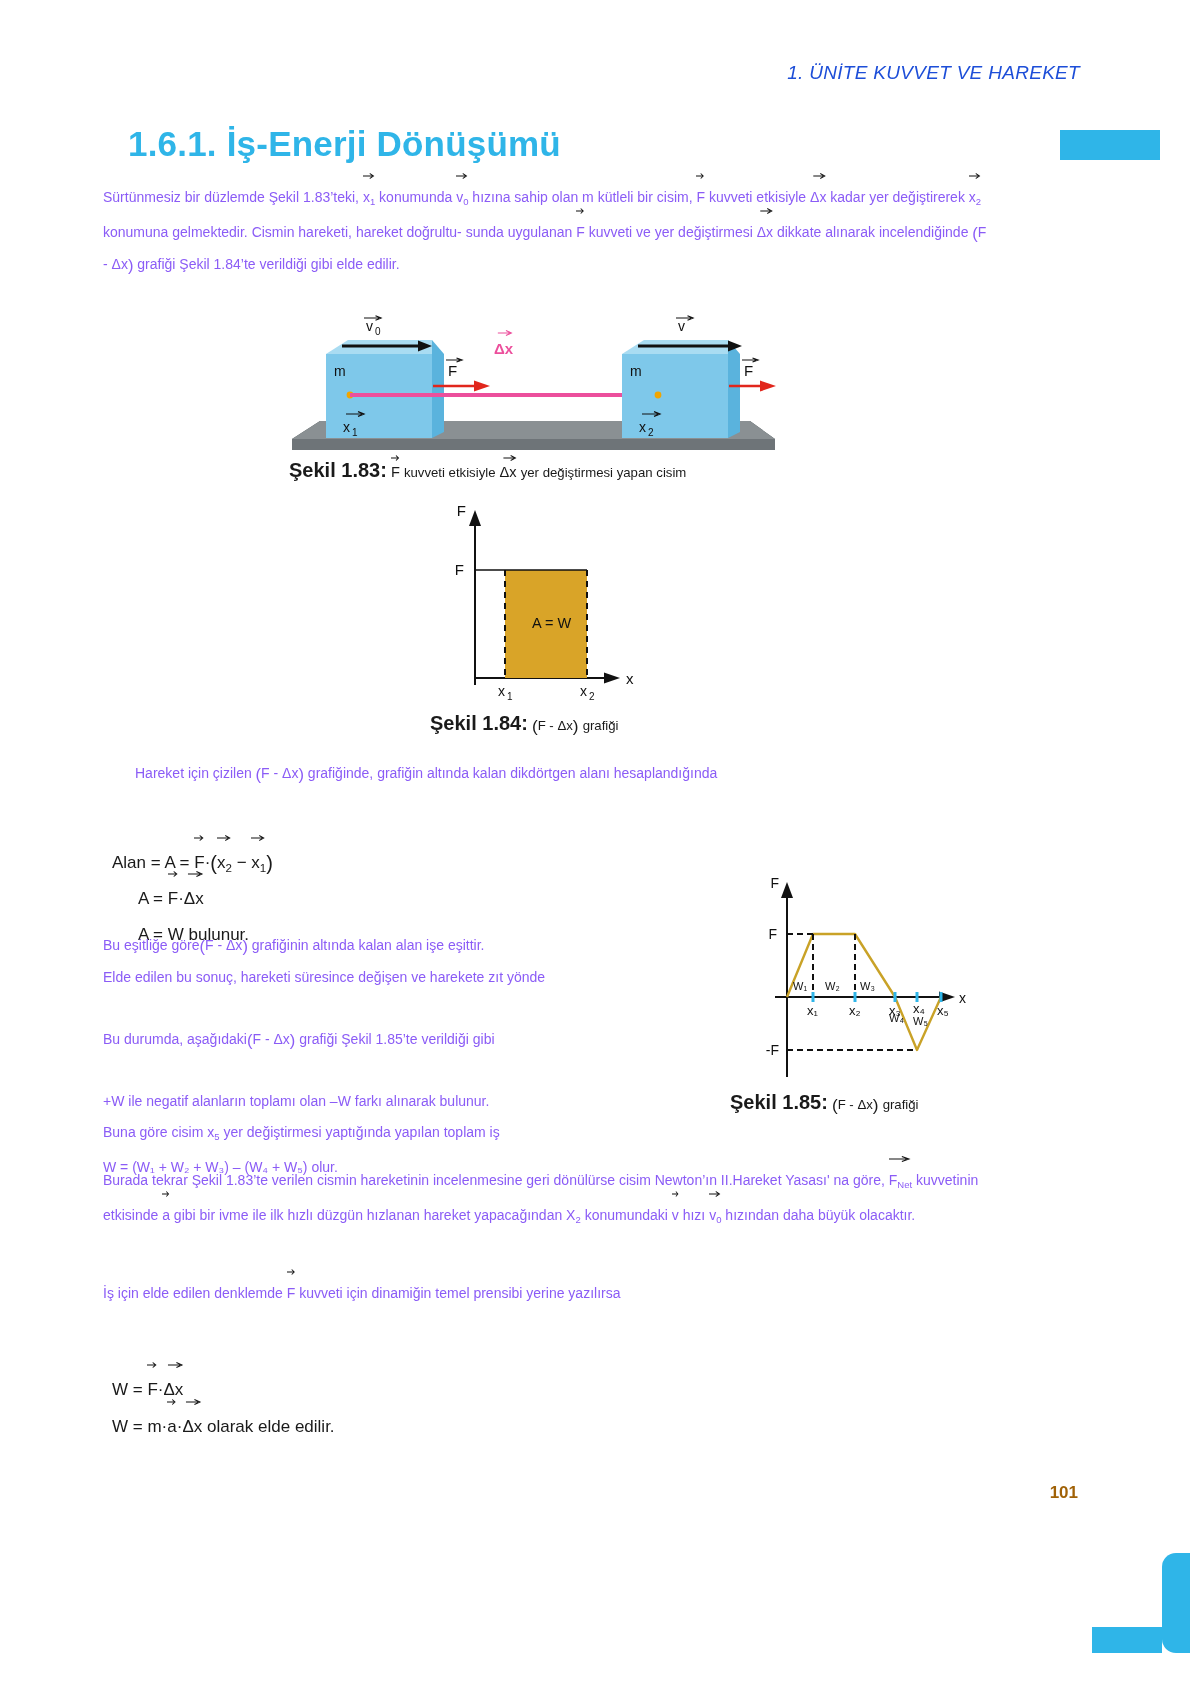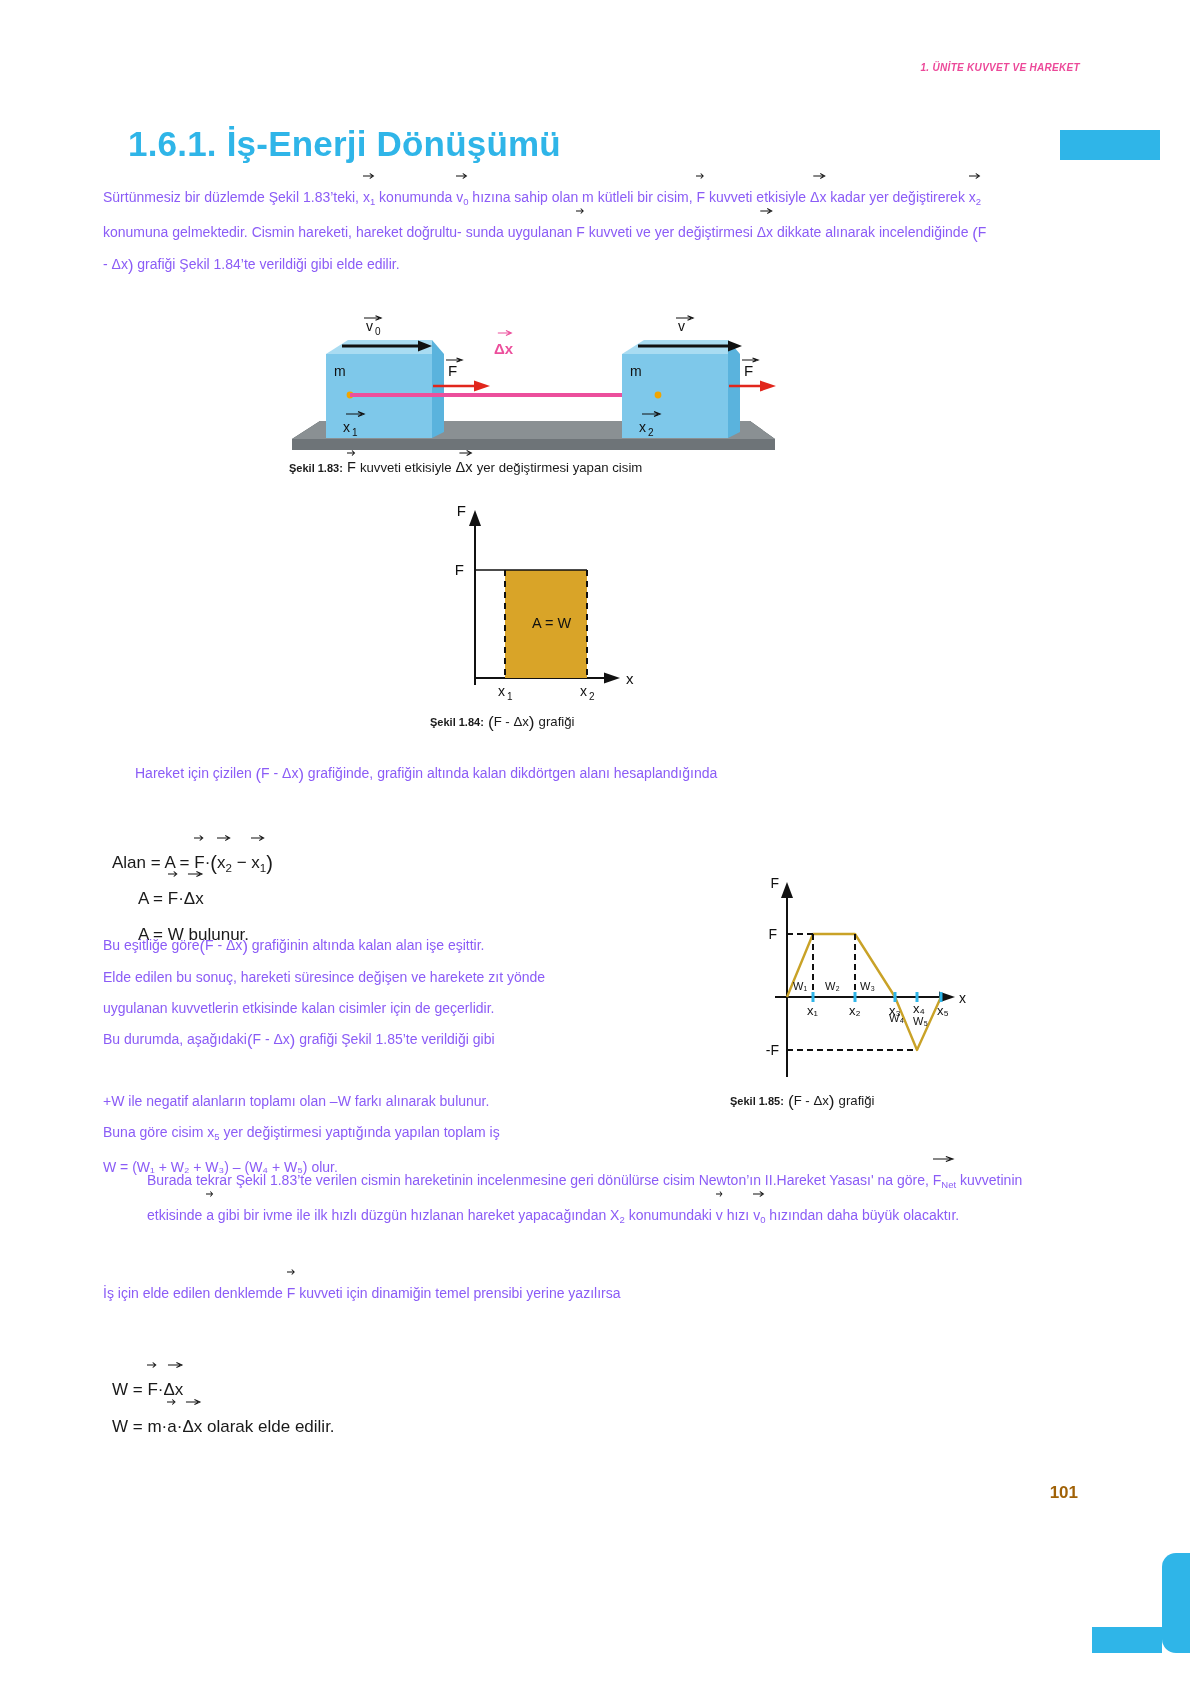--- a/index.html
+++ b/index.html
@@ -17,8 +17,8 @@
   
   .unit-header {
     position:absolute; right:110px; top:62px;
-    font-size:10px; font-style:italic; font-weight:700;
-    color:#ec4899; letter-spacing:0.3px; white-space:nowrap;
+    font-size:19px; font-style:italic; font-weight:400;
+    color:#1d4ed8; letter-spacing:0.3px; white-space:nowrap;
   }
   .header-tab {
     position:absolute; right:30px; top:130px;

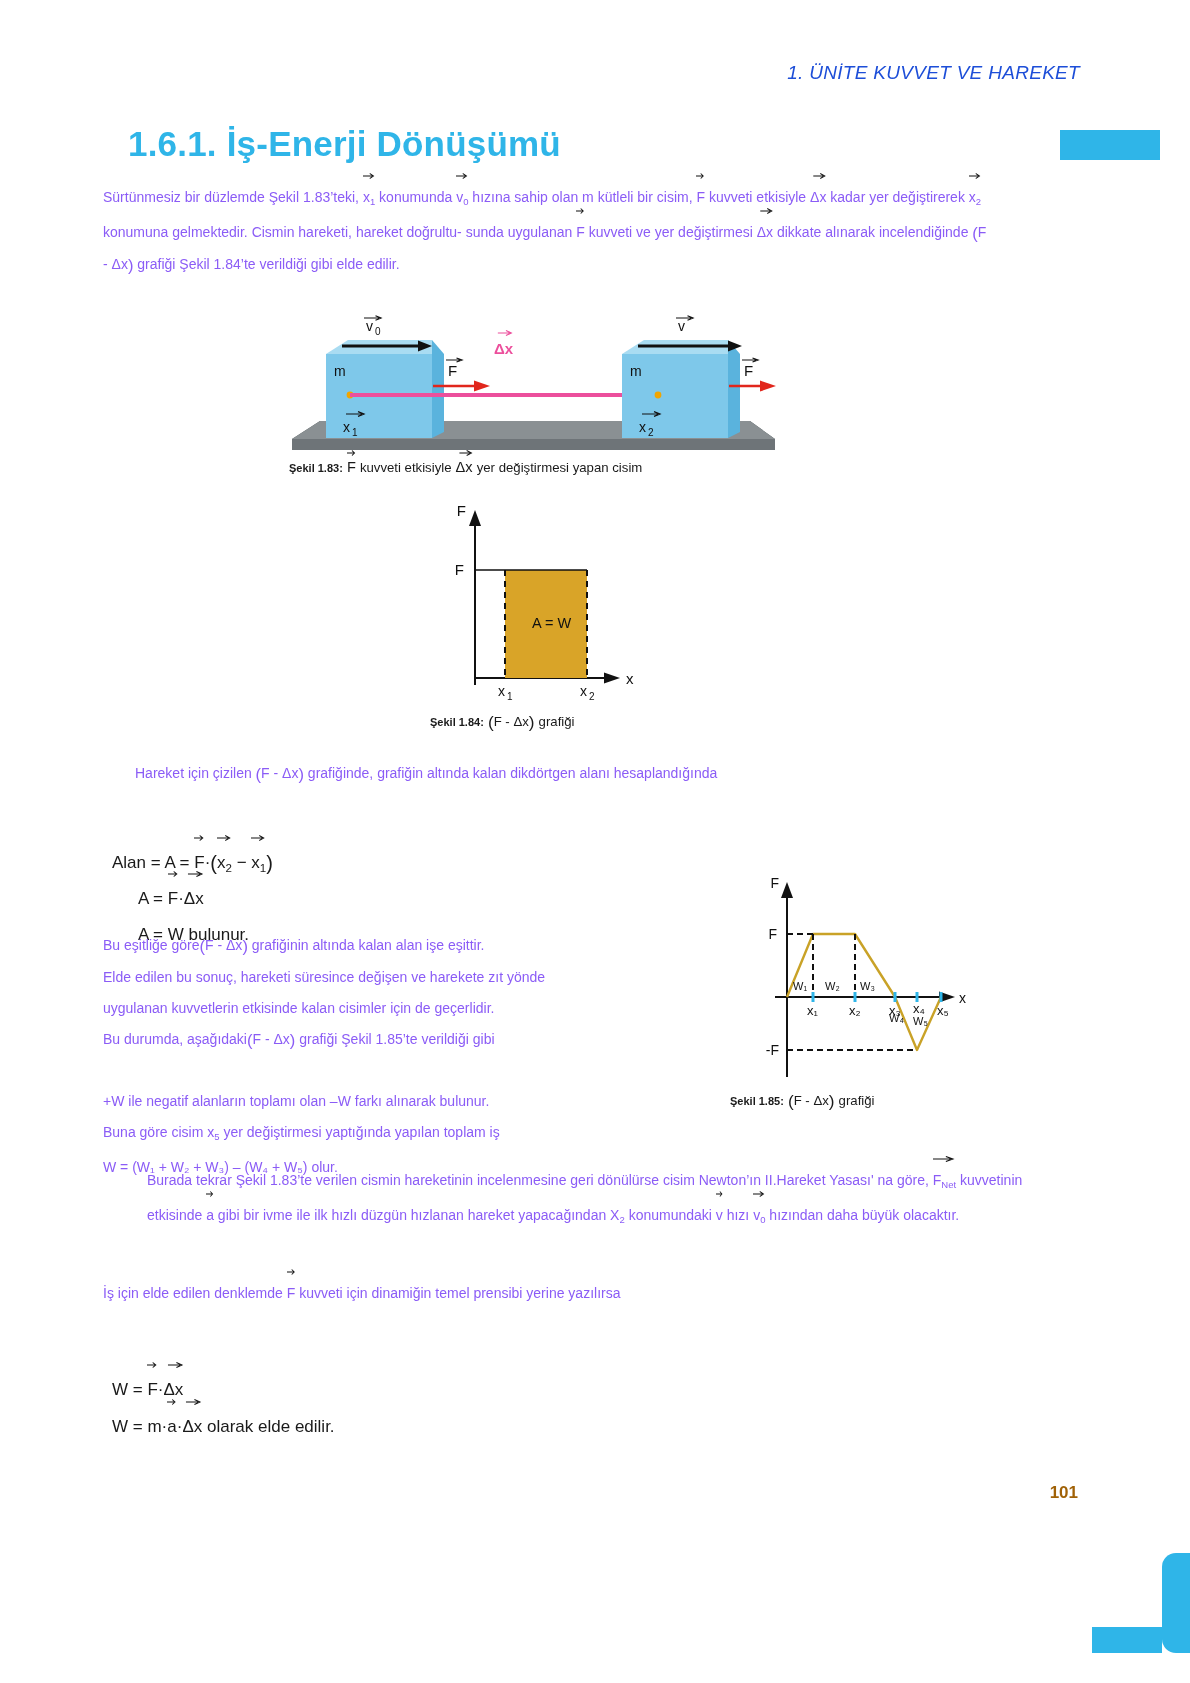--- a/index.html
+++ b/index.html
@@ -53,7 +53,7 @@
   .fig-caption {
     position:absolute; font-size:14.6px; color:#1a1a1a; white-space:nowrap;
   }
-  .fig-caption b { font-weight:700; font-size:11px; }
+  .fig-caption b { font-weight:700; font-size:20px; }
   .cap83 { left:289px; top:459px; }
   .cap84 { left:430px; top:712px;text-align:right; }
   .cap85 { left:730px; top:1091px; }

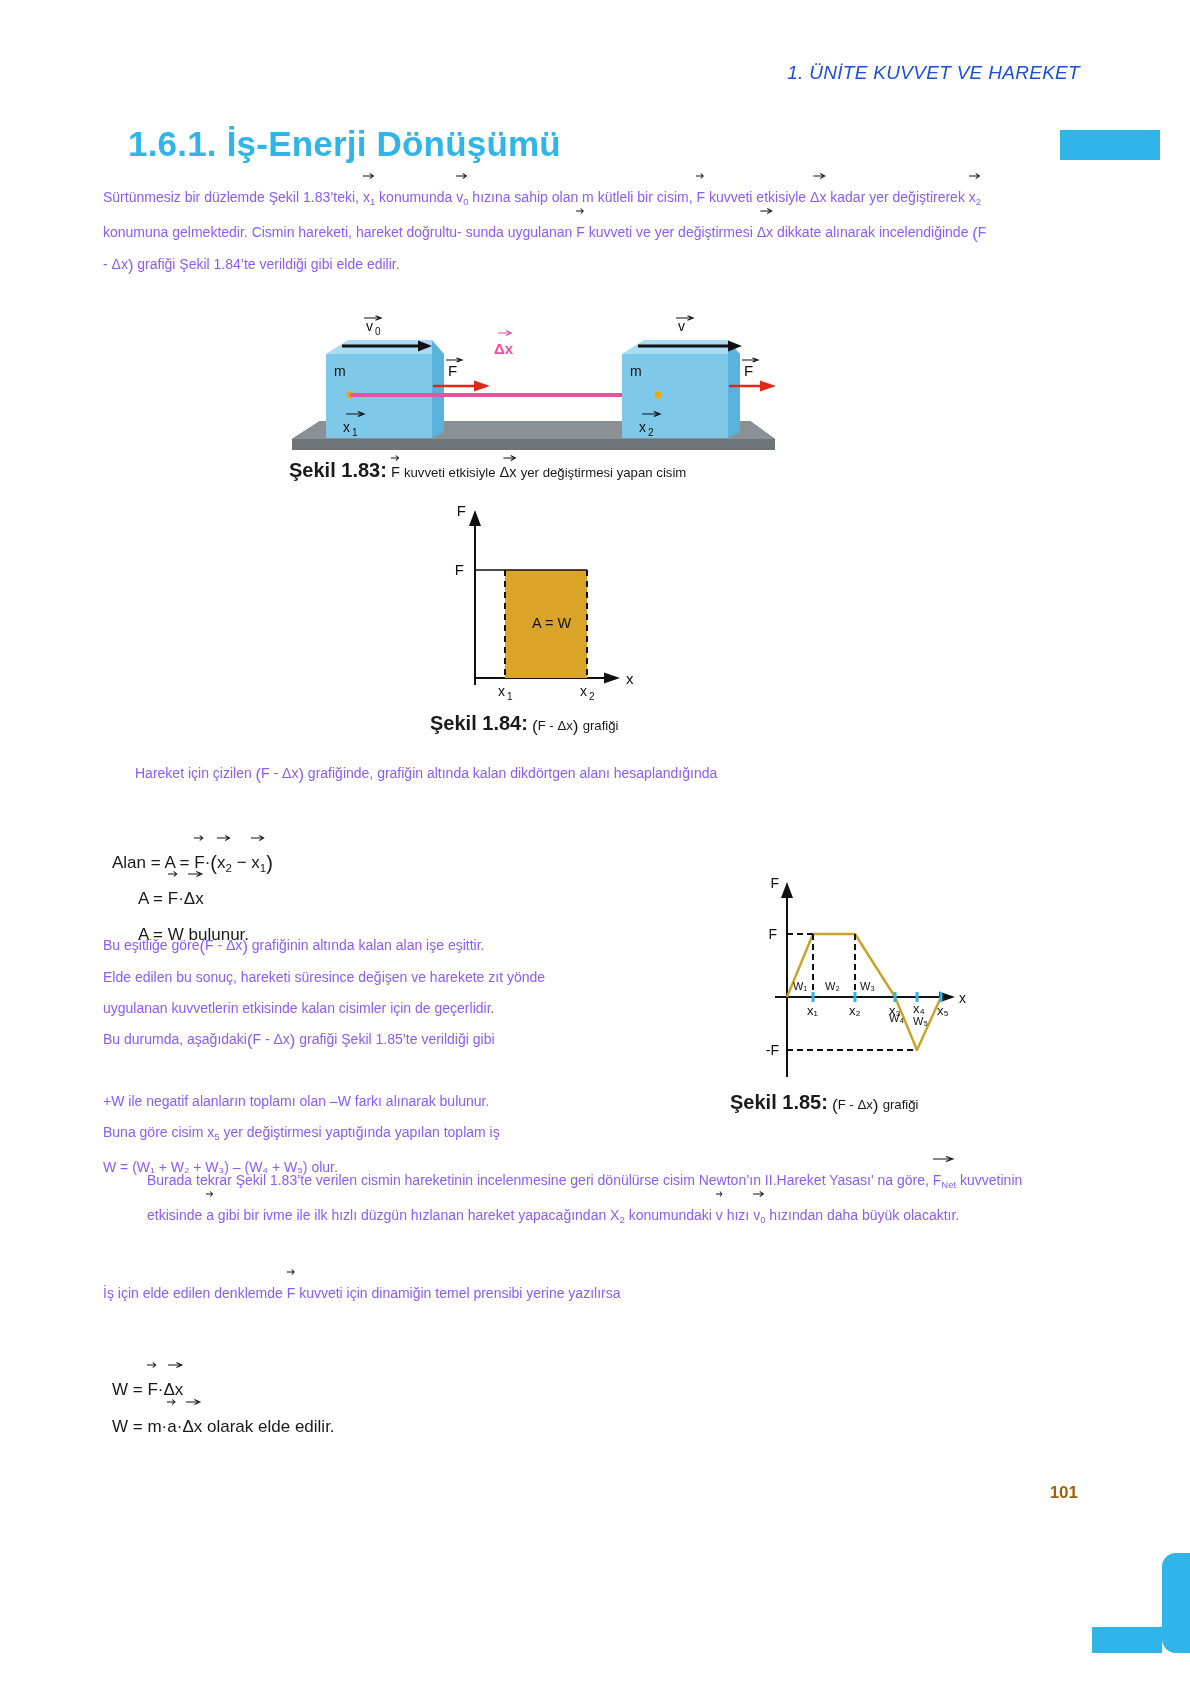--- a/index.html
+++ b/index.html
@@ -309,7 +309,7 @@
     <span>Bu eşitliğe göre</span><span class="paren">(</span><span>F - Δx</span><span class="paren">)</span>
     <span>grafiğinin altında kalan alan işe eşittir.</span><br>
     <span>Elde edilen bu sonuç, hareketi süresince değişen ve harekete zıt yönde</span><br>
-    <span>uygulanan kuvvetlerin etkisinde kalan cisimler için de geçerlidir.</span><br>
+    <br>
     <span>Bu durumda, aşağıdaki</span><span class="paren">(</span><span>F - Δx</span><span class="paren">)</span>
     <span>grafiği Şekil 1.85’te verildiği gibi</span><br>
     <br>

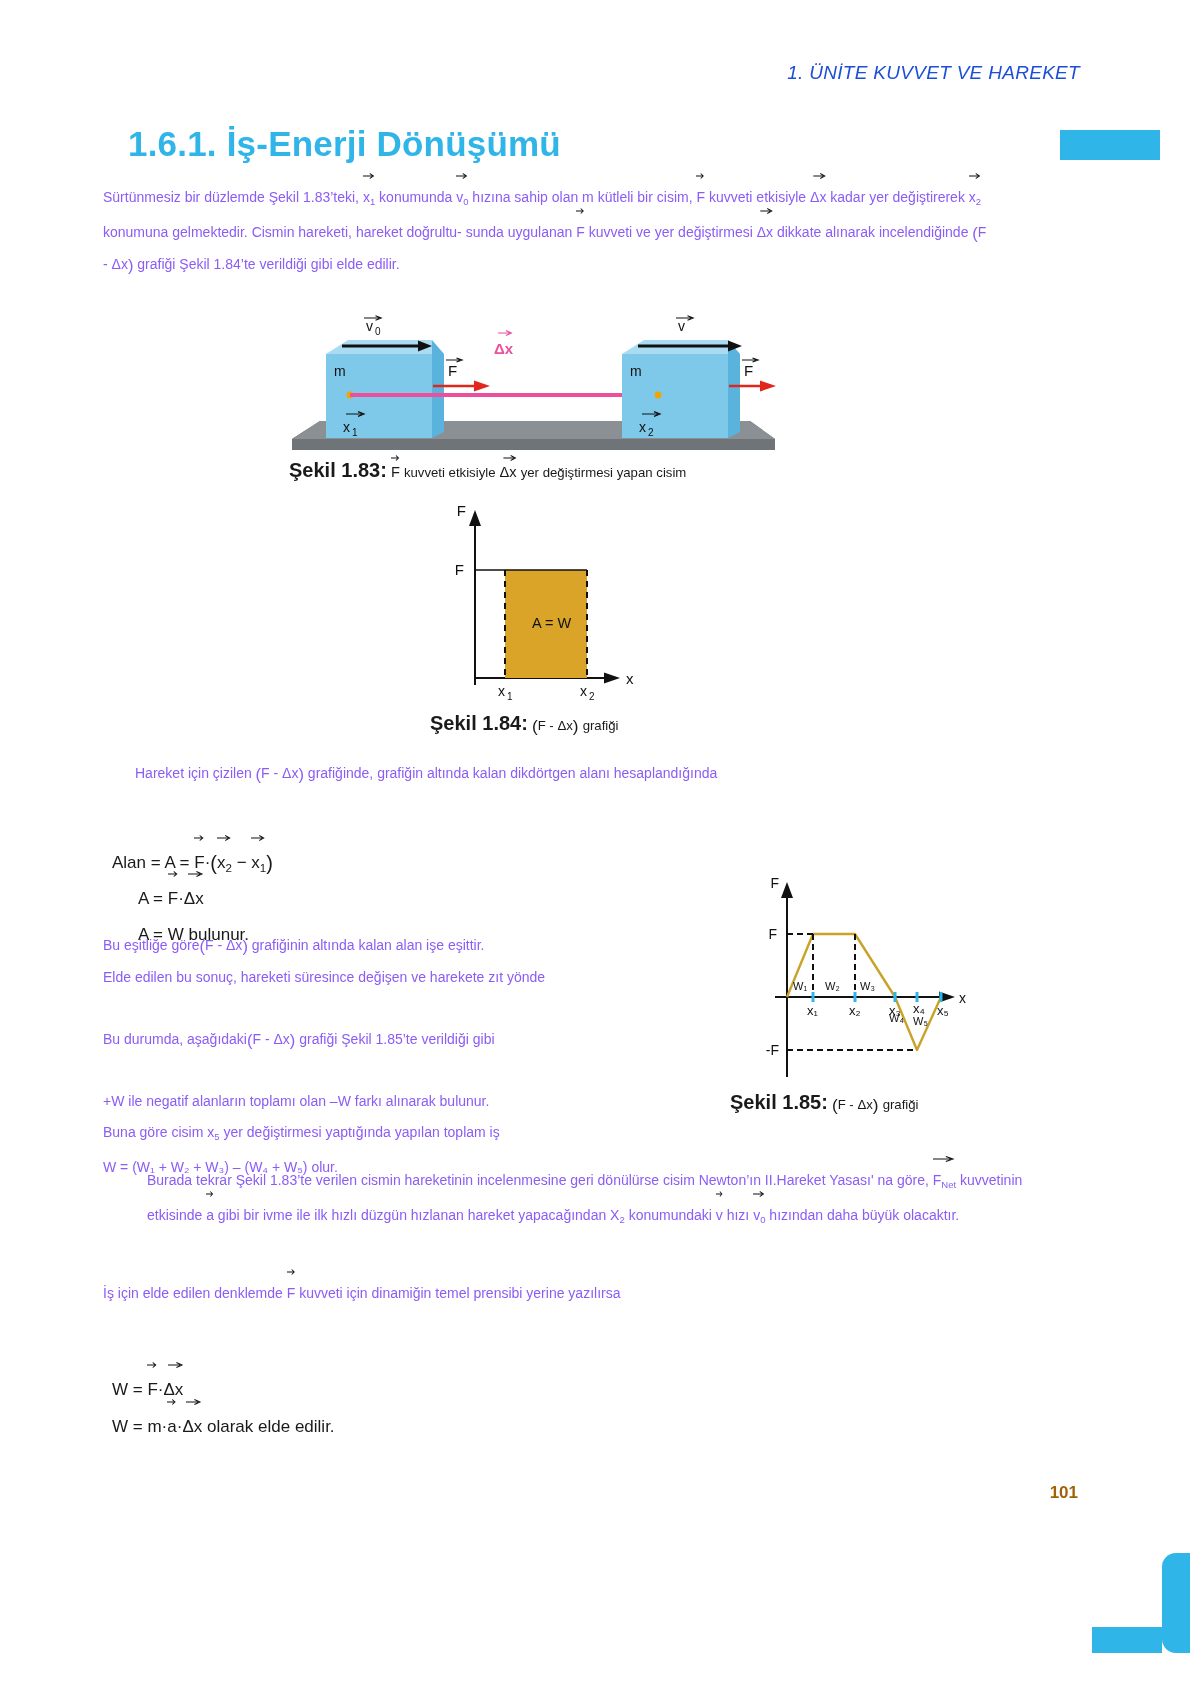--- a/index.html
+++ b/index.html
@@ -75,7 +75,7 @@
   .fig85 { position:absolute; left:745px; top:872px; width:230px; height:215px; }
 
   
-  .p-burada { left:103px; top:1165px; width:890px;margin-left:44px; }
+  .p-burada { left:103px; top:1165px; width:890px; }
   .p-isicin { left:103px; top:1278px; width:890px; }
   .eq4 { left:112px; top:1333px; }
   .eq5 { left:112px; top:1370px; }

